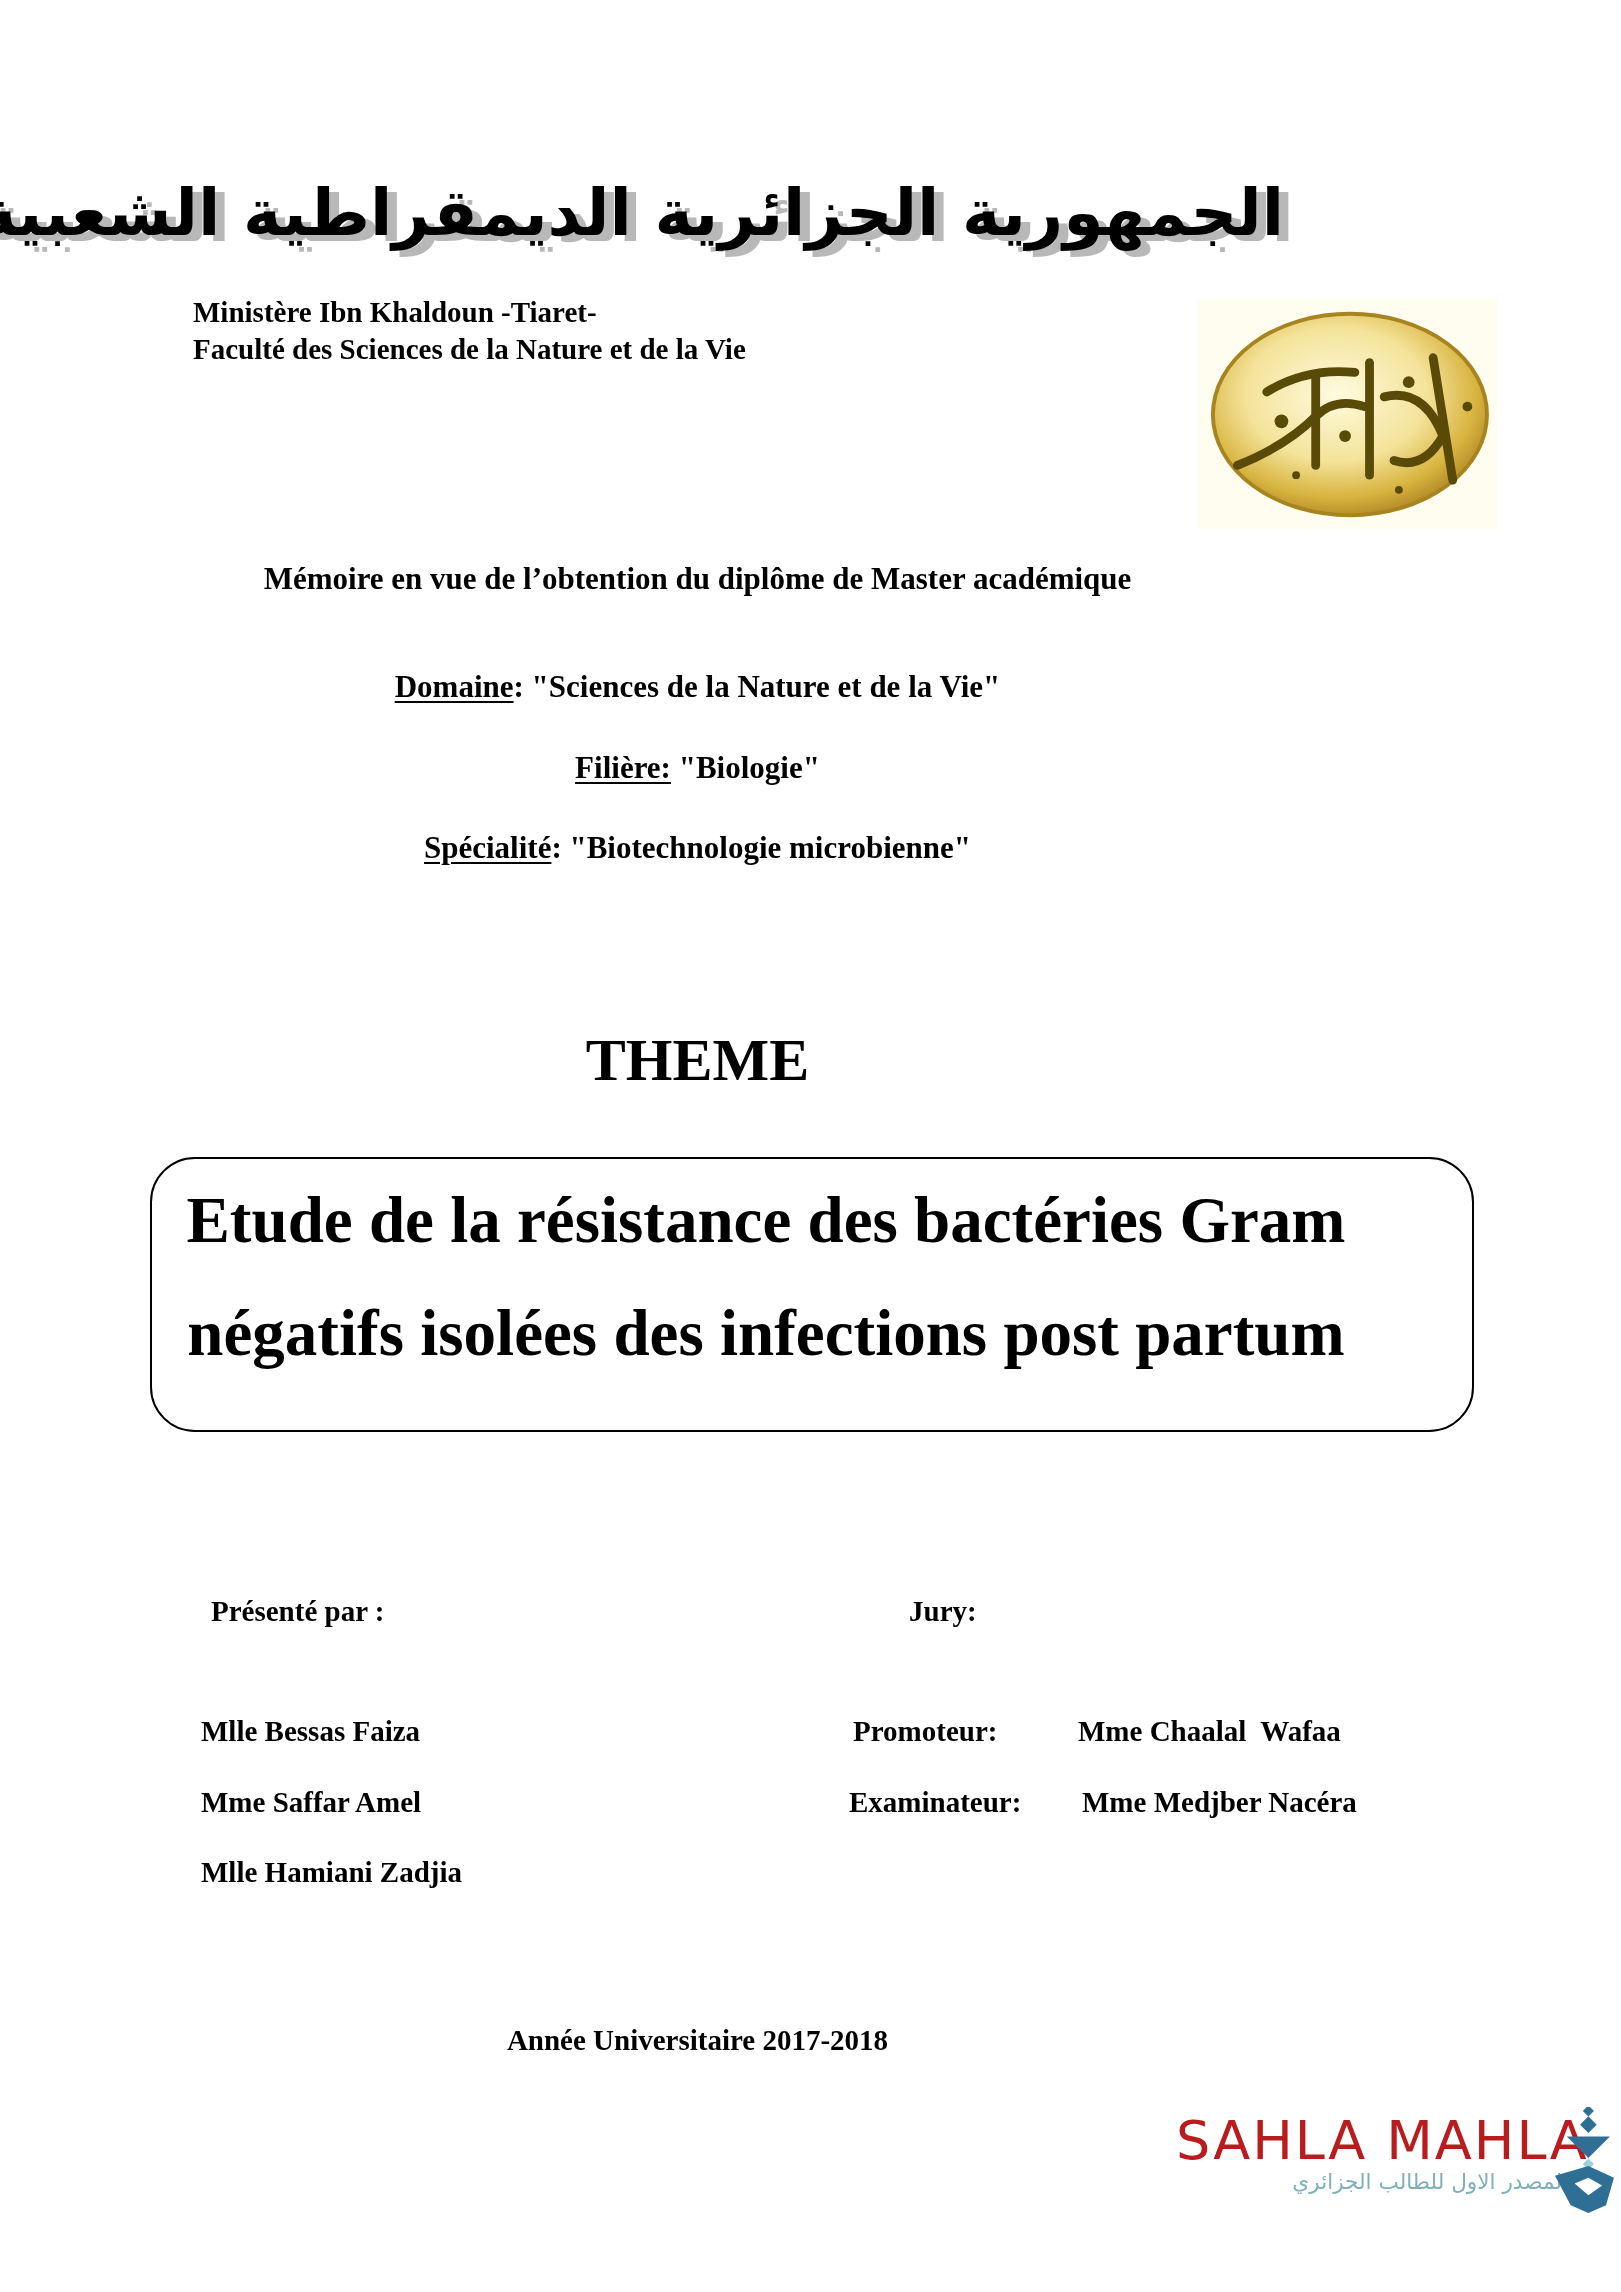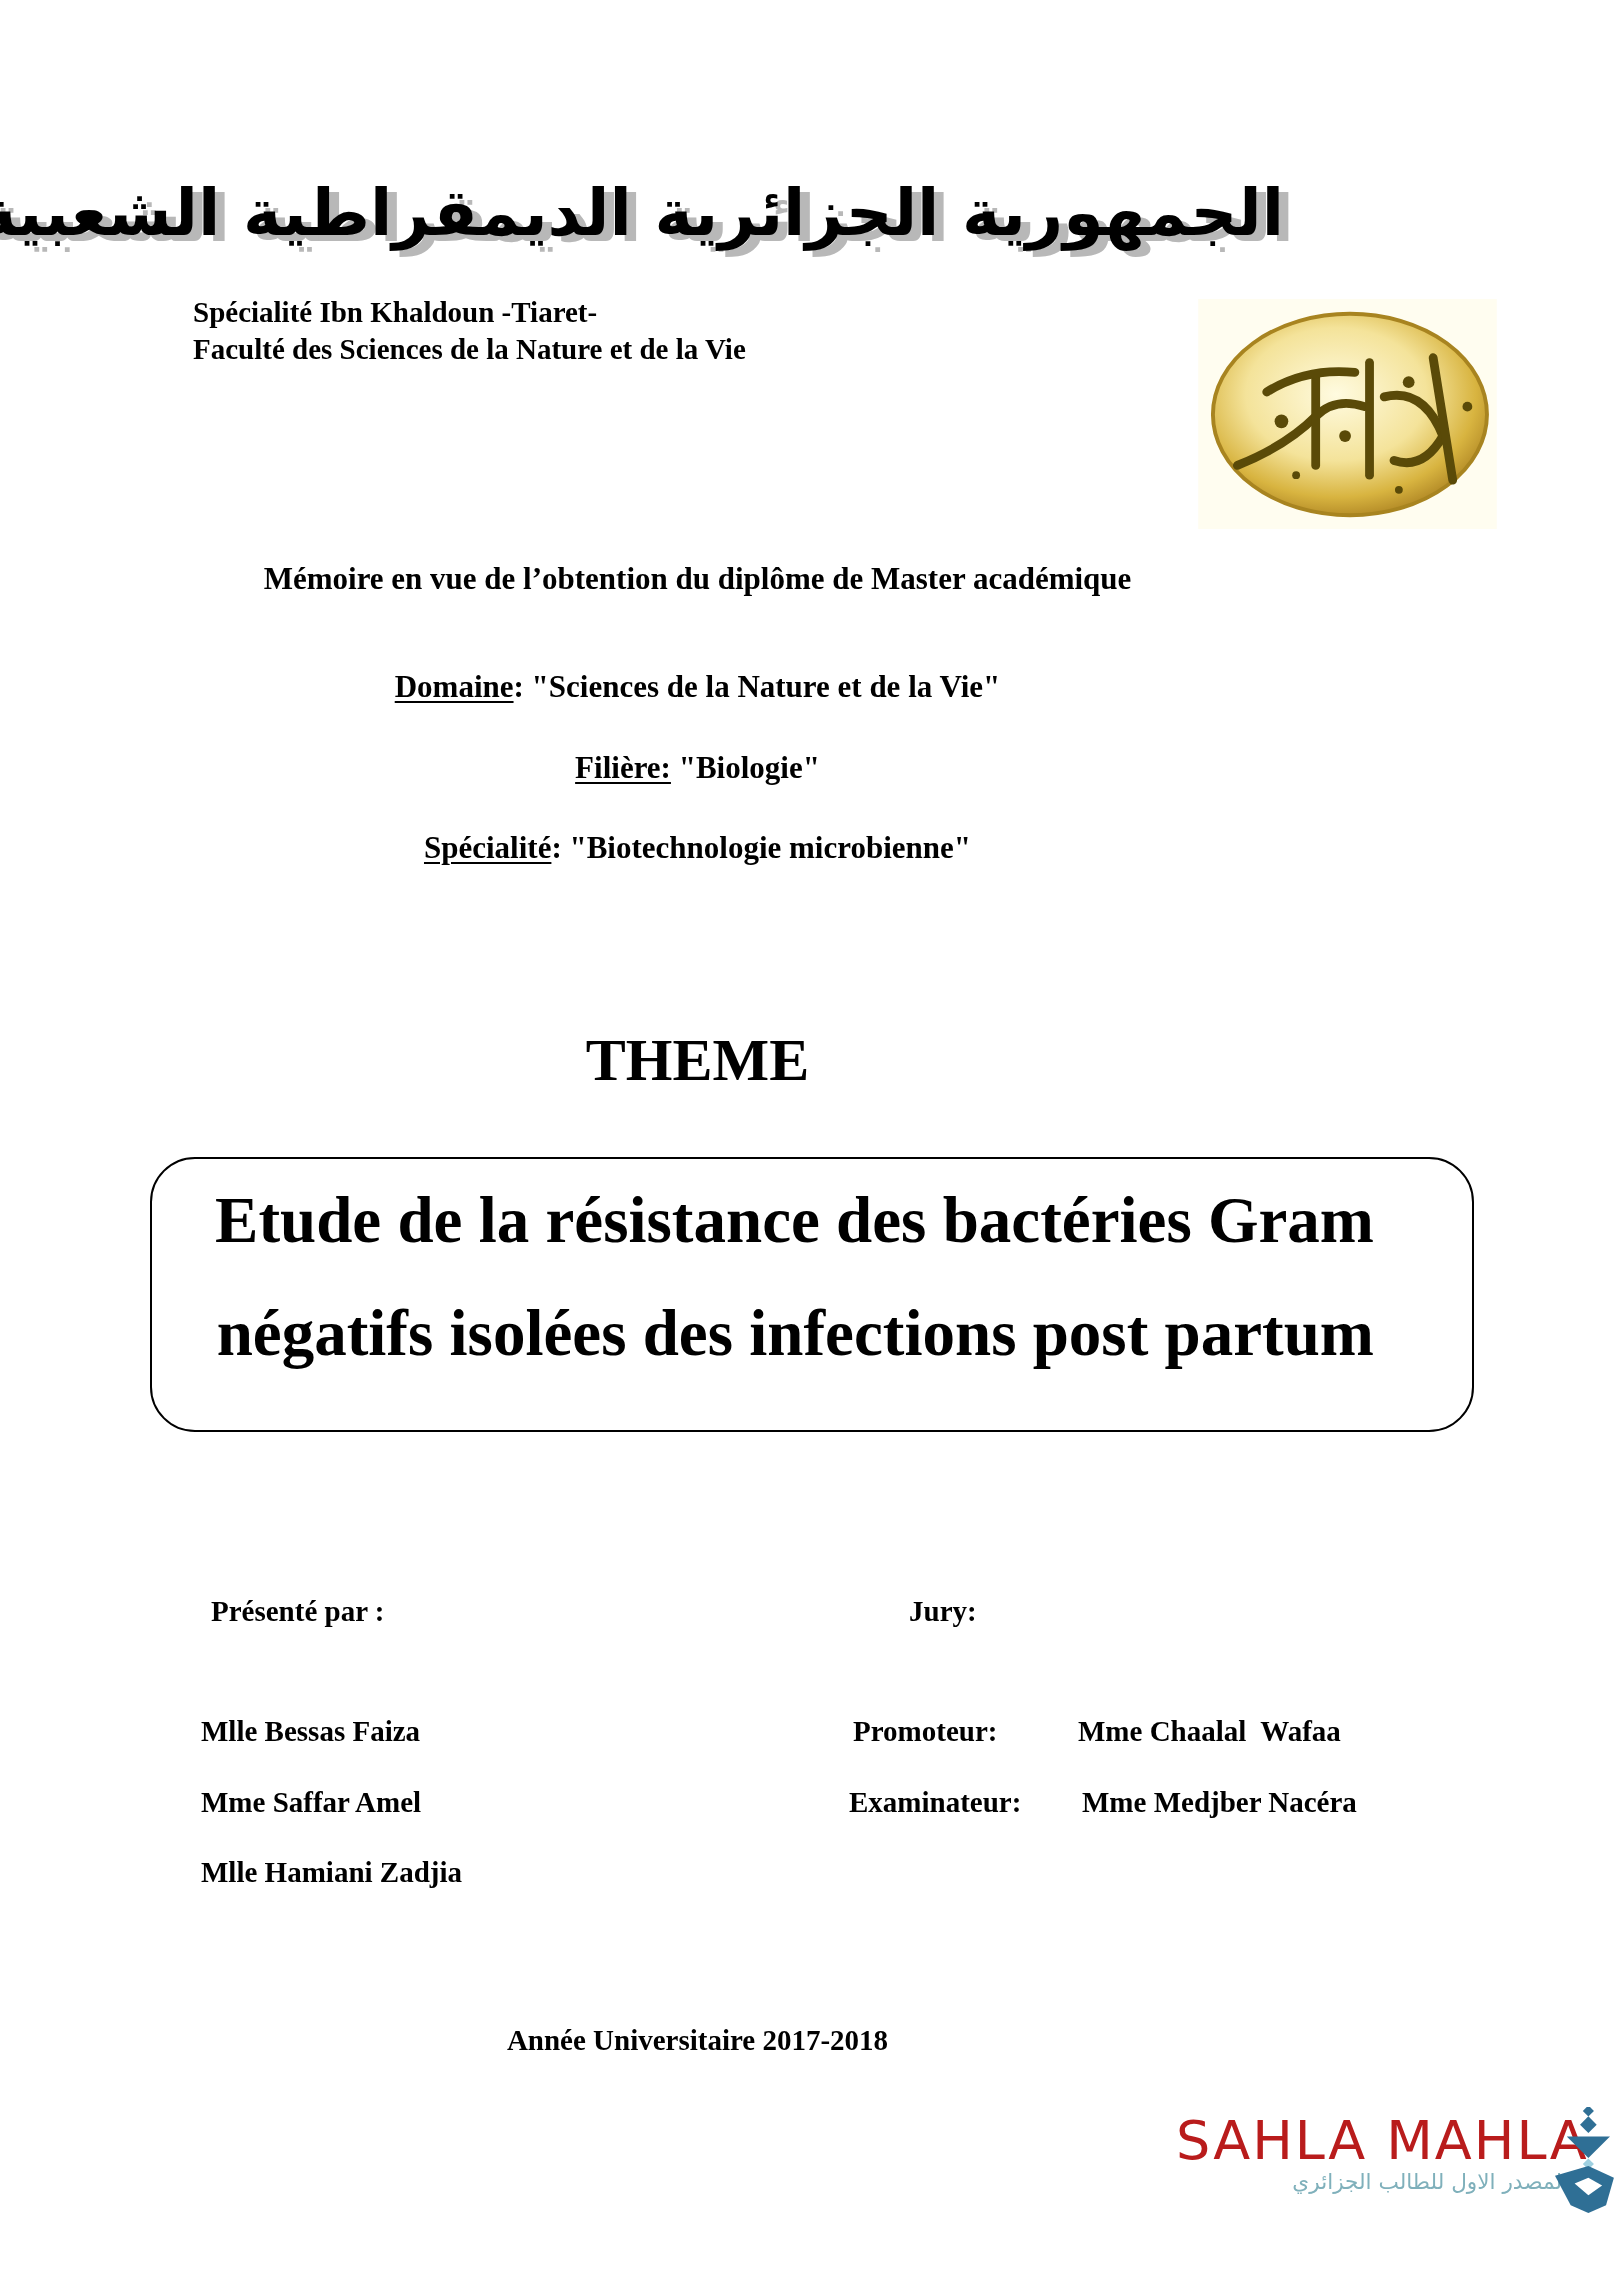--- a/index.html
+++ b/index.html
@@ -63,7 +63,7 @@
 <div class="abs arabic-header">الجمهورية الجزائرية الديمقراطية الشعبية</div>
 
 <div class="abs inst">
-  <div>Spécialité Ibn Khaldoun -Tiaret-</div>
+  <div>Ministère Ibn Khaldoun -Tiaret-</div>
   <div>Faculté des Sciences de la Nature et de la Vie</div>
 </div>
 

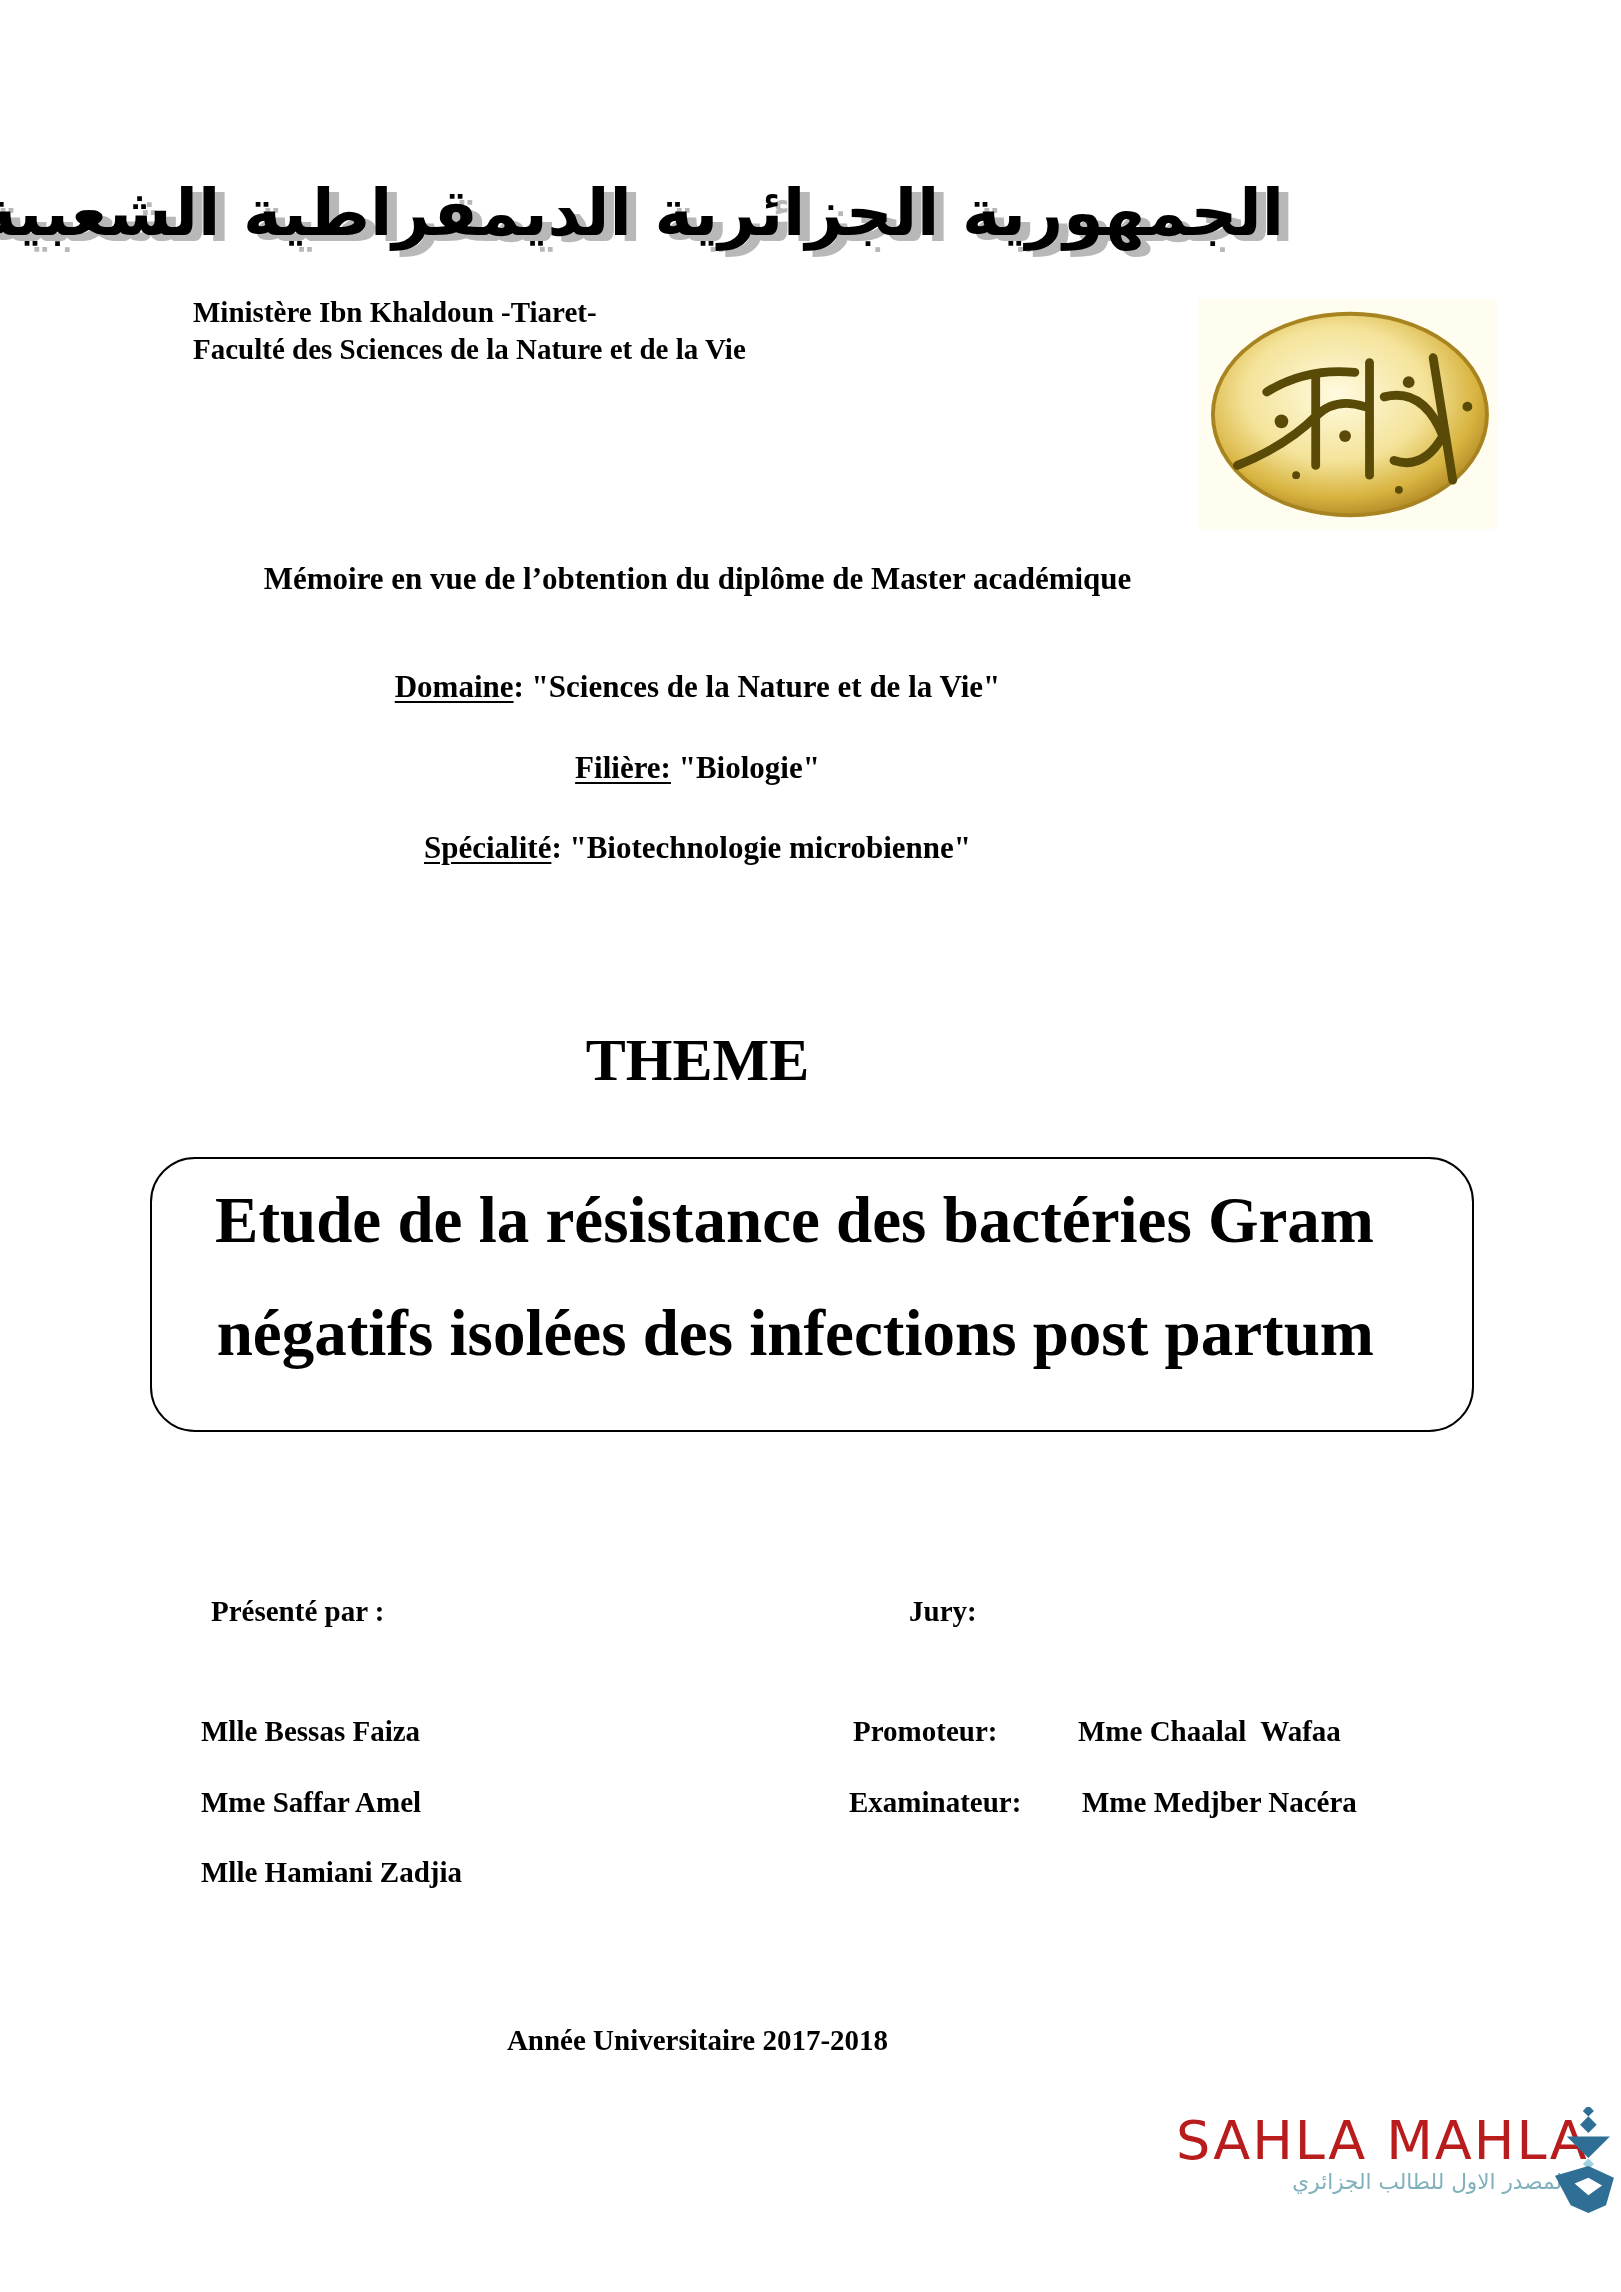--- a/index.html
+++ b/index.html
@@ -31,7 +31,7 @@
 
   .title-box { left: 150px; top: 1157px; width: 1324px; height: 275px; border: 2.9px solid #000;
      border-radius: 45px; box-sizing: border-box; }
-  .title-line { left: 134px; width: 1240px; text-align: right; font-size: 65px; line-height: 78px; }
+  .title-line { left: 146px; width: 1240px; text-align: center; font-size: 65px; line-height: 78px; }
   .title-1 { top: 1181px; }
   .title-2 { top: 1294px; }
 

